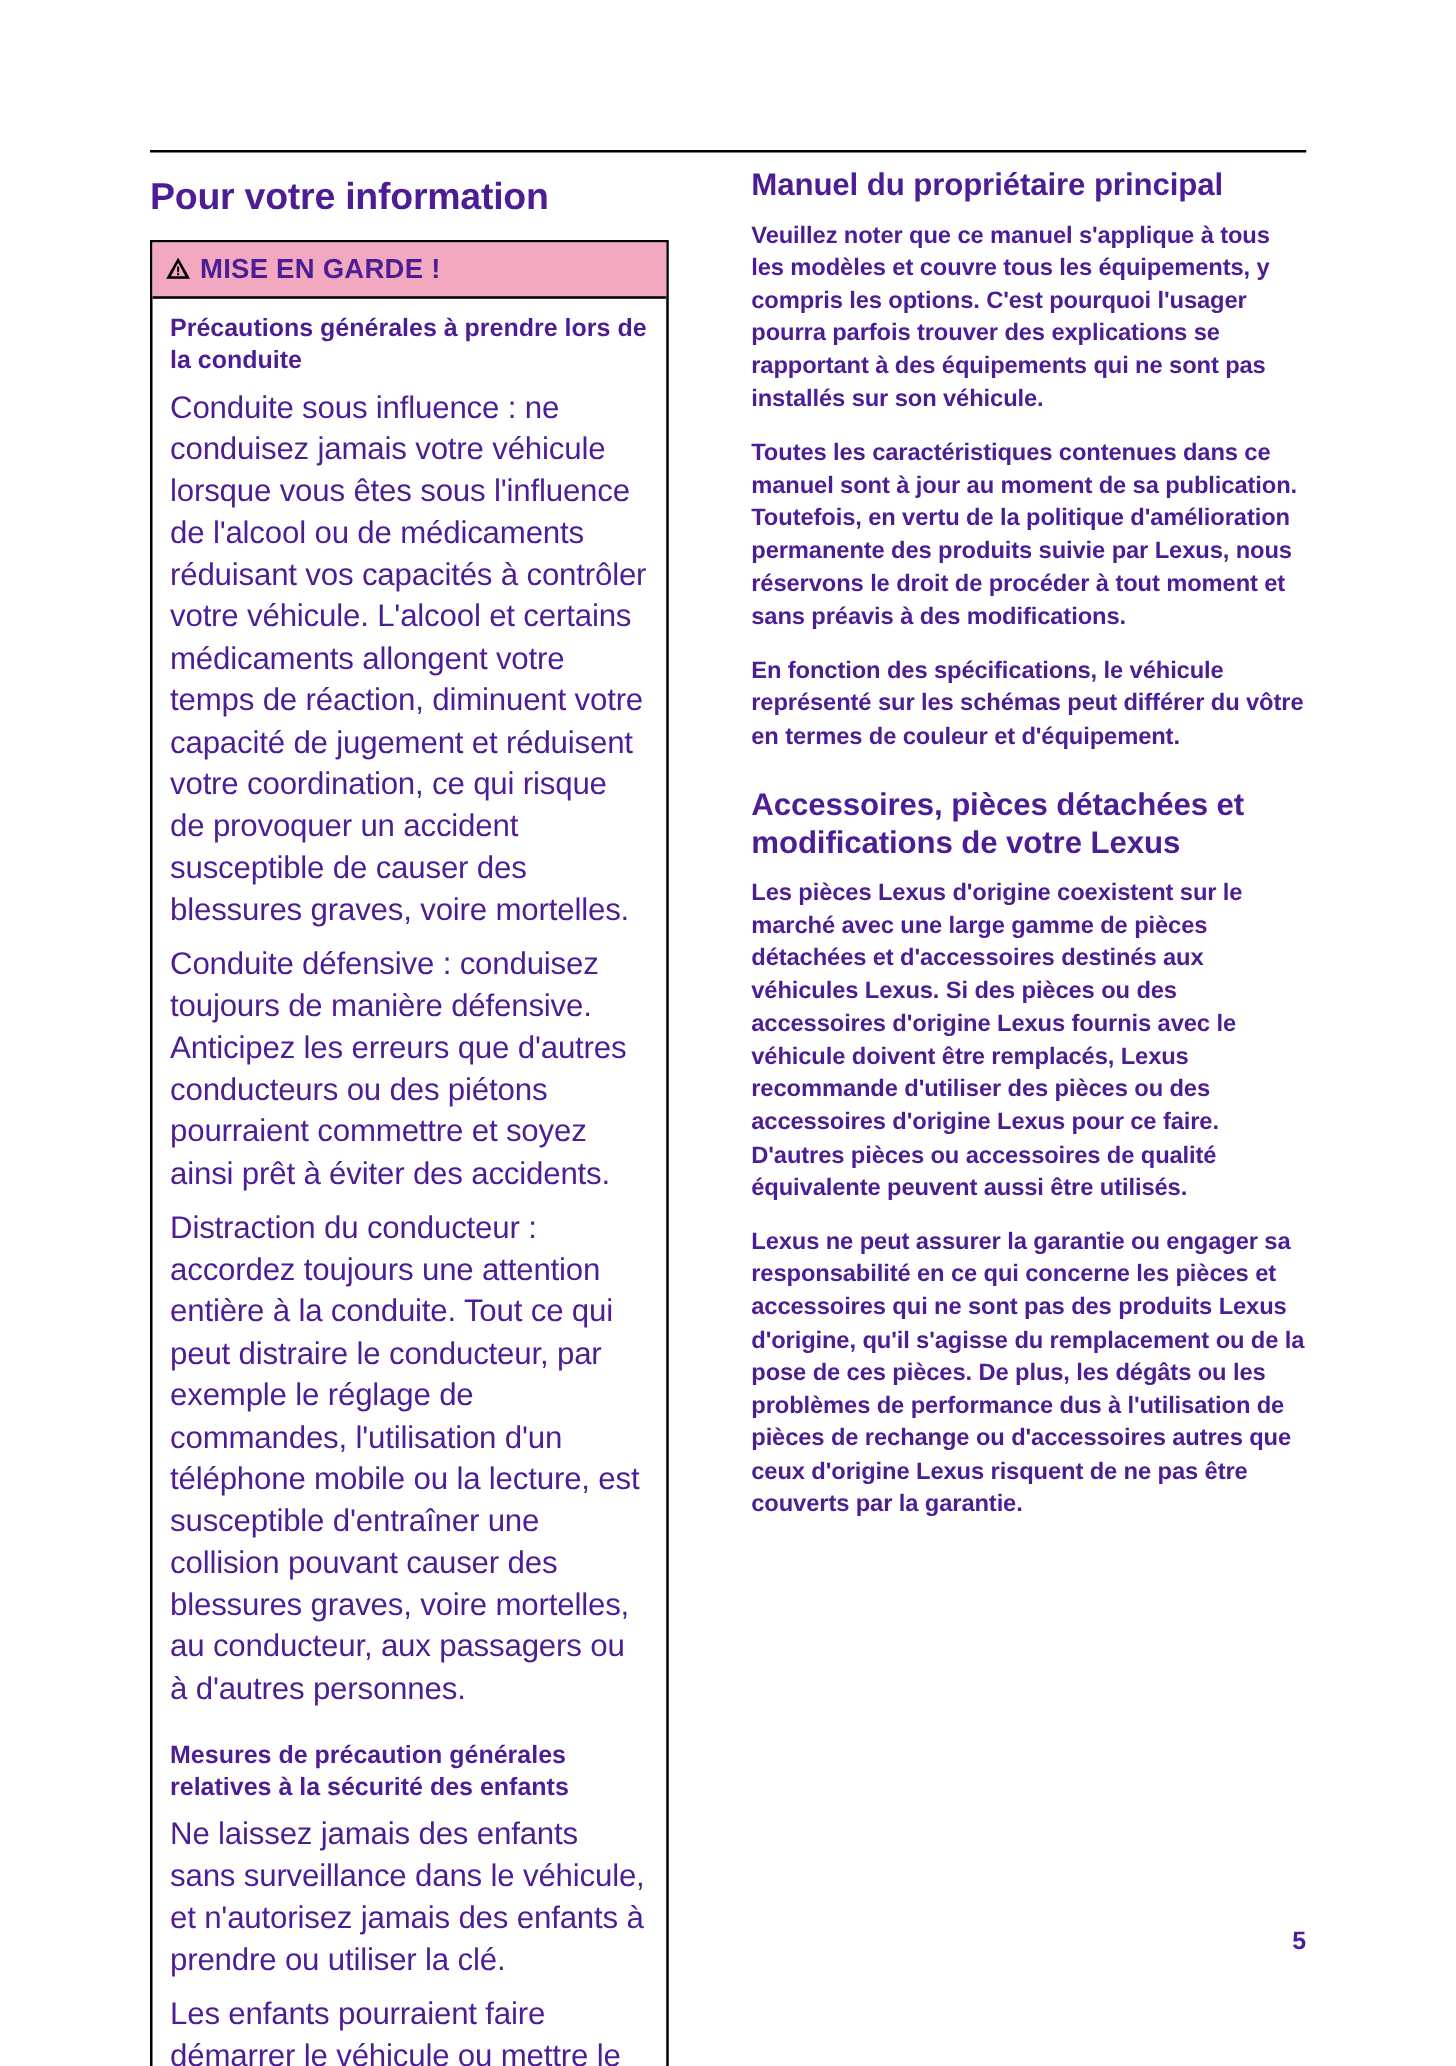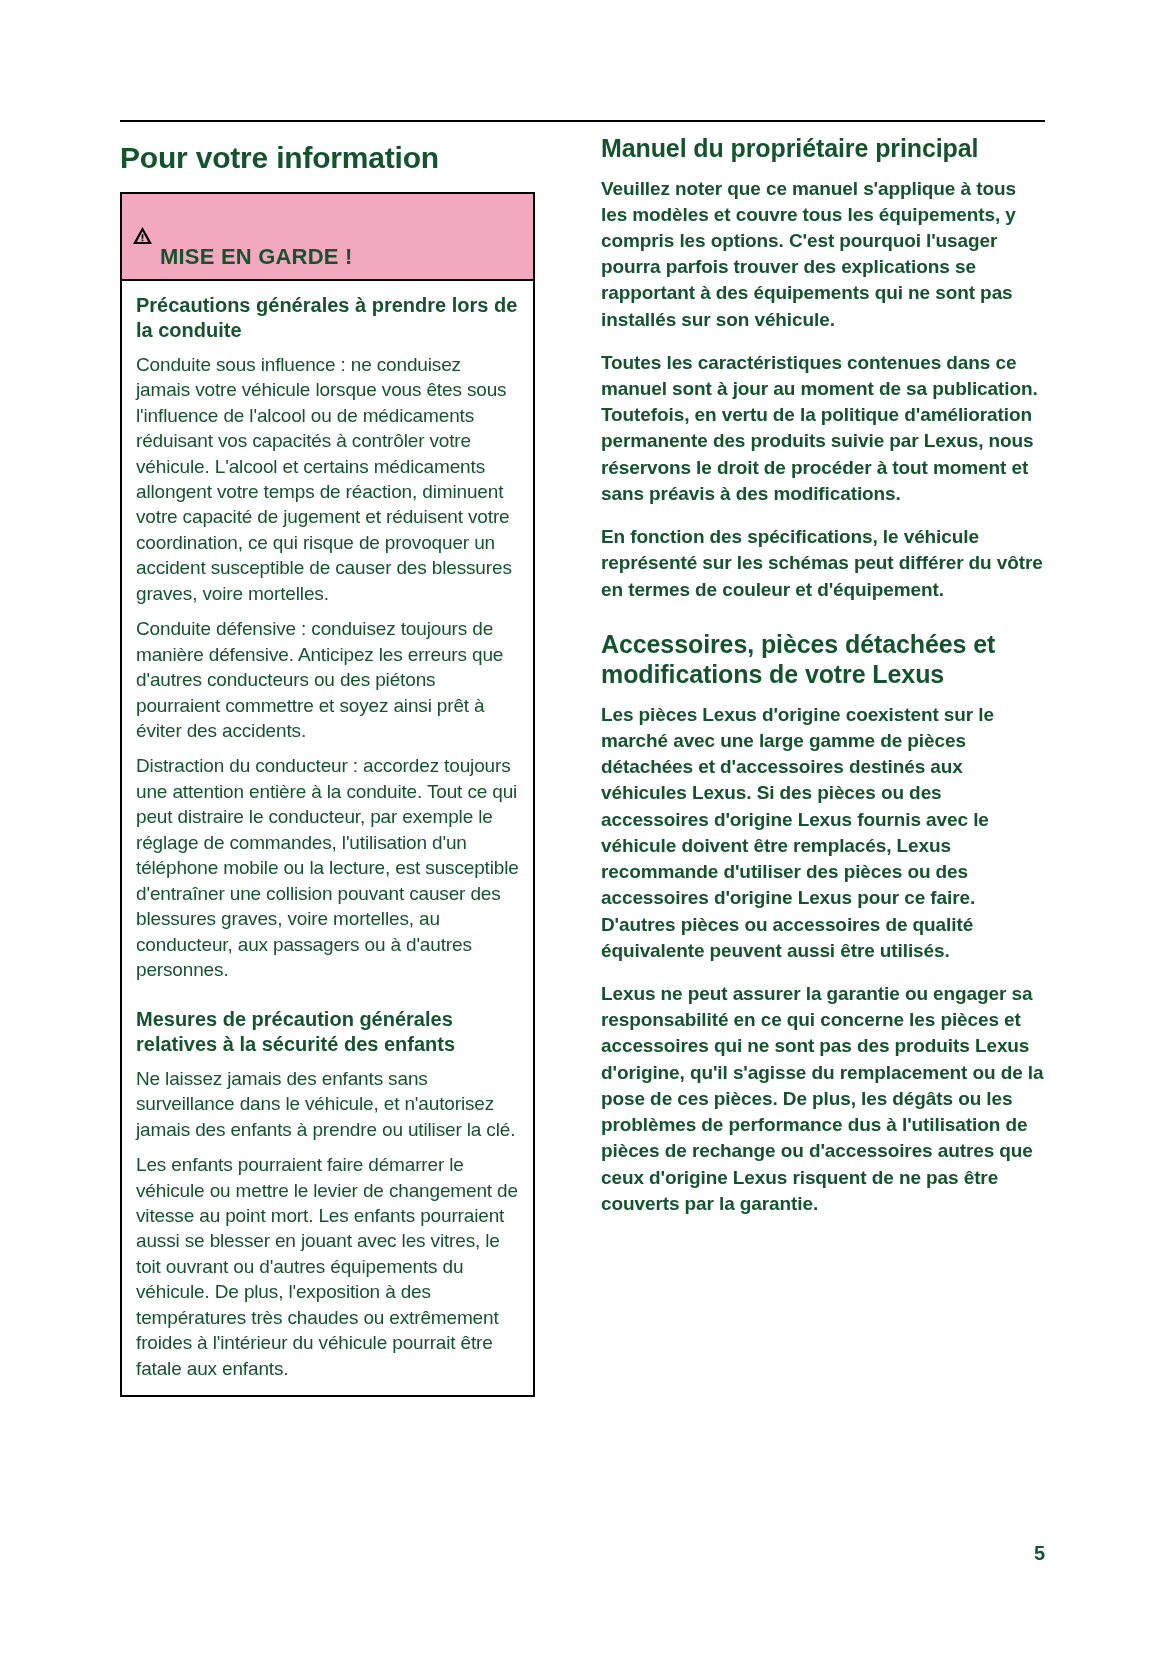--- a/index.html
+++ b/index.html
@@ -13,7 +13,7 @@
     height: 1653px;
     background: #ffffff;
     font-family: "Liberation Sans", sans-serif;
-    color: #14532d;
+    color: #4c1d95;
     box-sizing: border-box;
   }
   .rule {

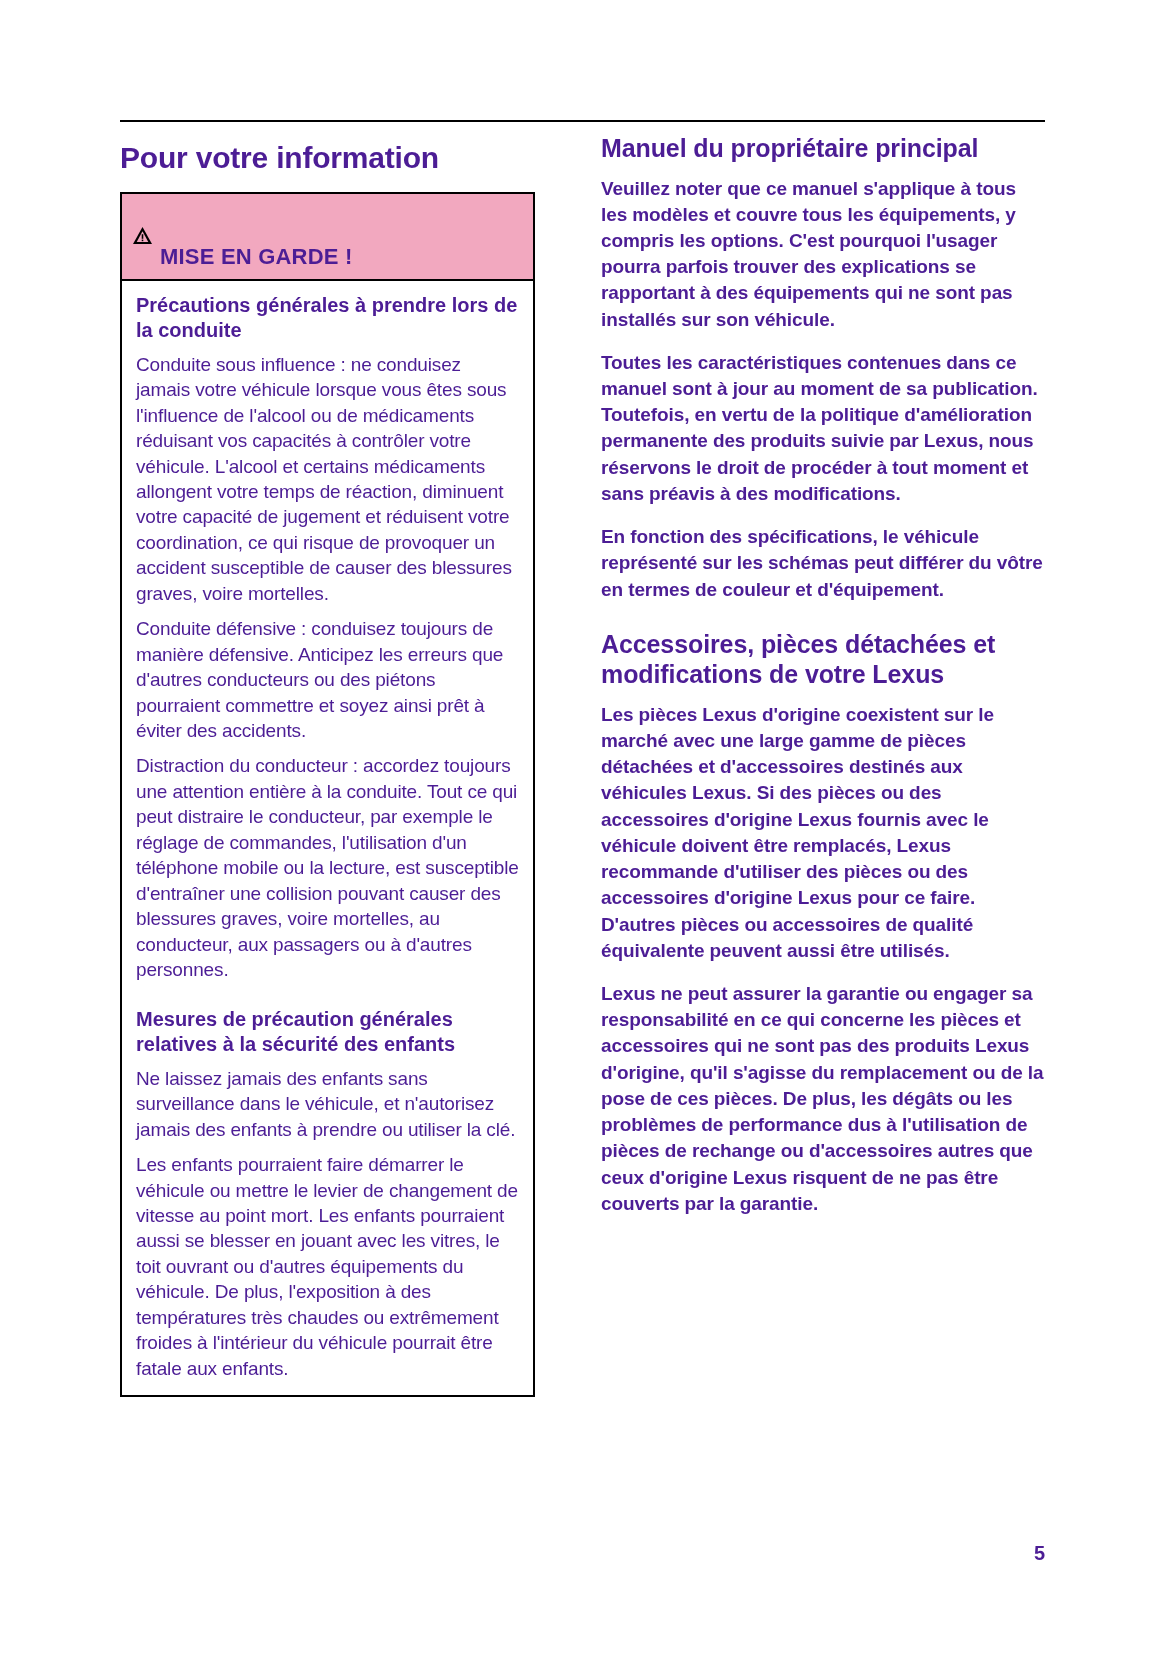--- a/index.html
+++ b/index.html
@@ -79,7 +79,6 @@
     font-size: 22px;
     font-weight: bold;
     letter-spacing: 0.2px;
-    margin-top: 42px;
   }
   .warning-body {
     padding: 12px 14px 14px 14px;

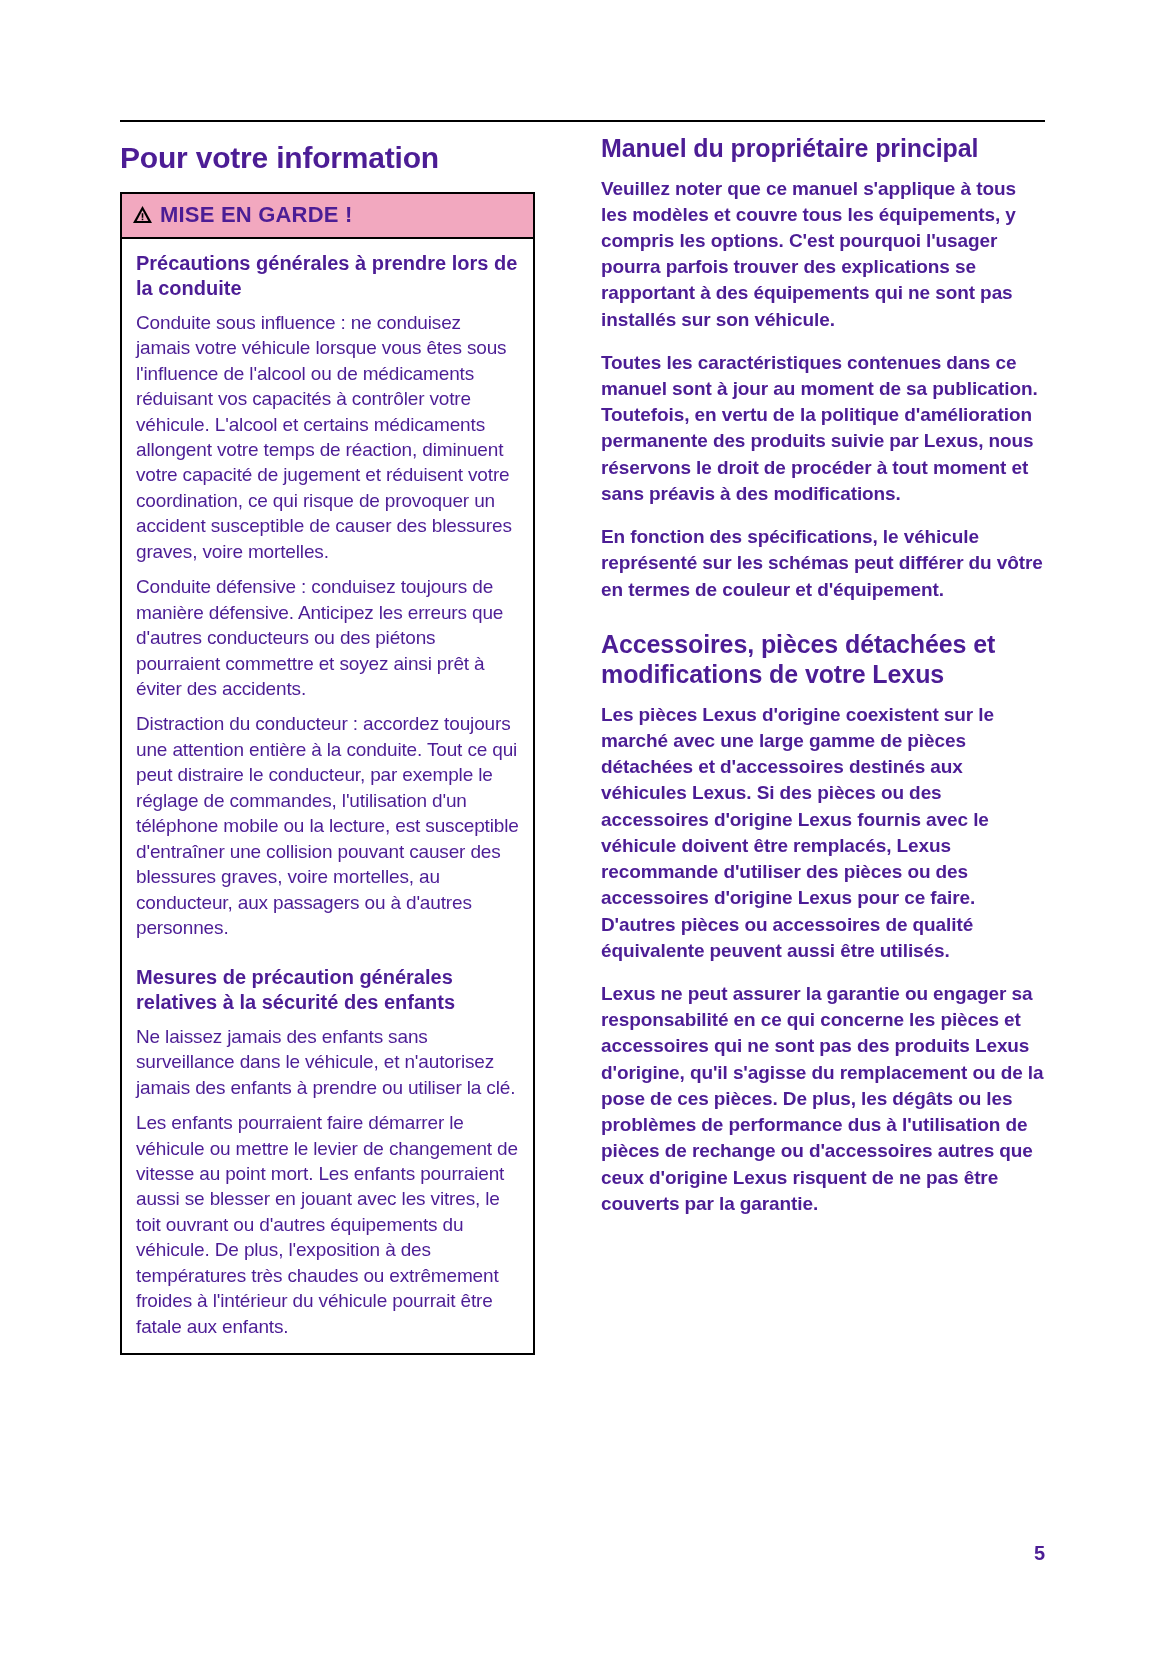--- a/index.html
+++ b/index.html
@@ -93,7 +93,7 @@
     margin-top: 24px;
   }
   .warning-body p {
-    font-size: 19px;
+    font-size: 25px;
     line-height: 1.34;
     margin: 0 0 10px 0;
     letter-spacing: -0.15px;

